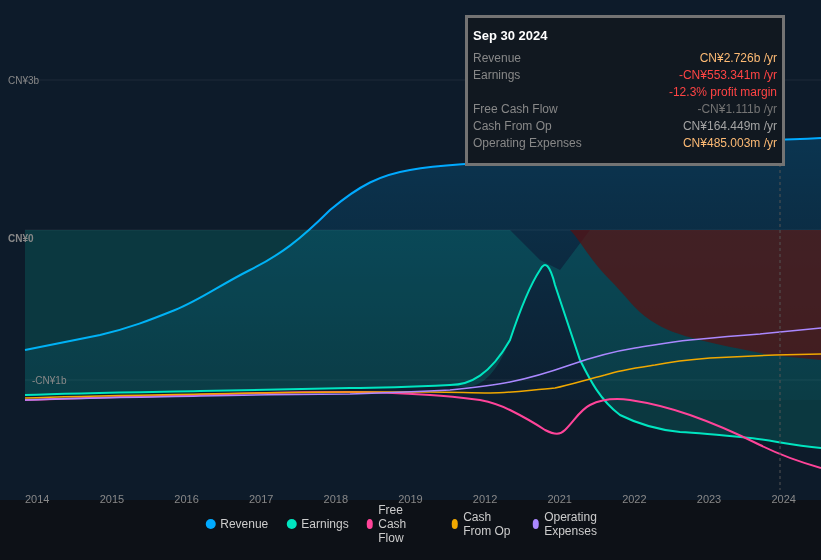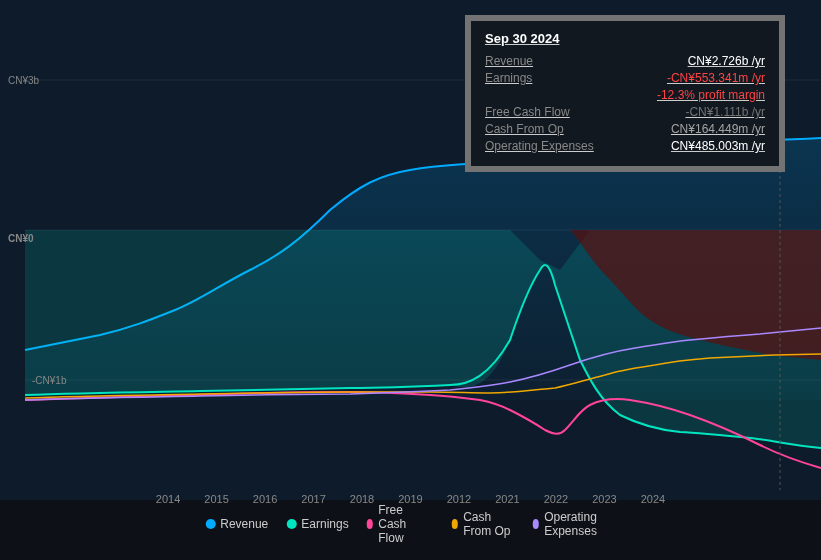--- a/index.html
+++ b/index.html
@@ -25,11 +25,10 @@
       top: 15px;
       left: 465px;
       background: #111820;
-      border: 6px solid #737373;
-      padding: 10px 14px;
+      border: 3px solid #737373;
+      padding: 10px 5px;
       min-width: 320px;
       z-index: 10;
-      text-decoration: underline;
     }
 
     #tooltip-date {

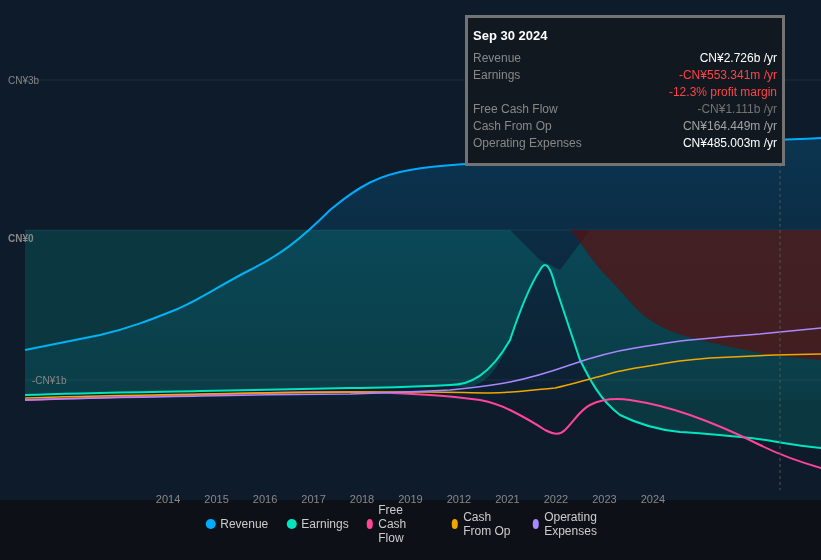--- a/index.html
+++ b/index.html
@@ -55,7 +55,7 @@
       text-align: right;
     }
 
-    .val-blue { color: #ffffff; }
+    .val-blue { color: #fdba74; }
     .val-red { color: #ff4444; }
     .val-cyan { color: #737373; }
     .val-gold { color: #a3a3a3; }

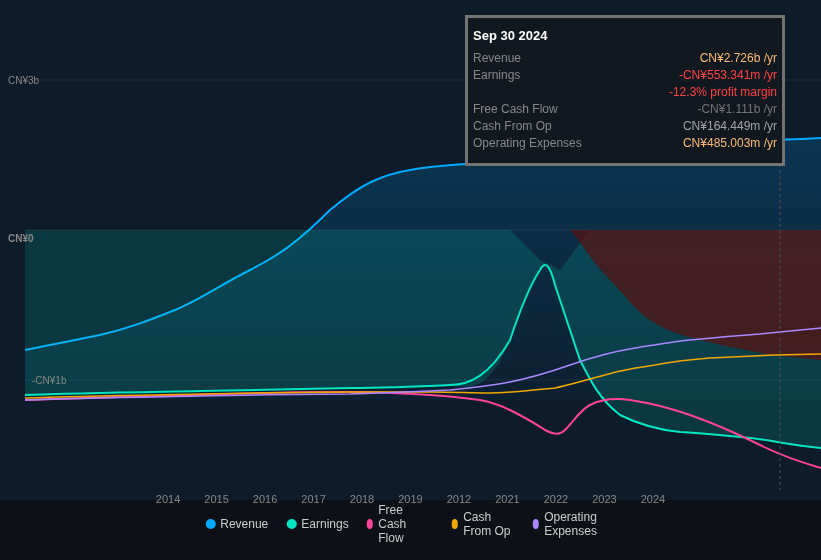--- a/index.html
+++ b/index.html
@@ -75,7 +75,7 @@
       left: 0;
       width: 821px;
       display: flex;
-      justify-content: center;
+      justify-content: space-between;
       padding: 0 25px;
       gap: 24px;
     }

